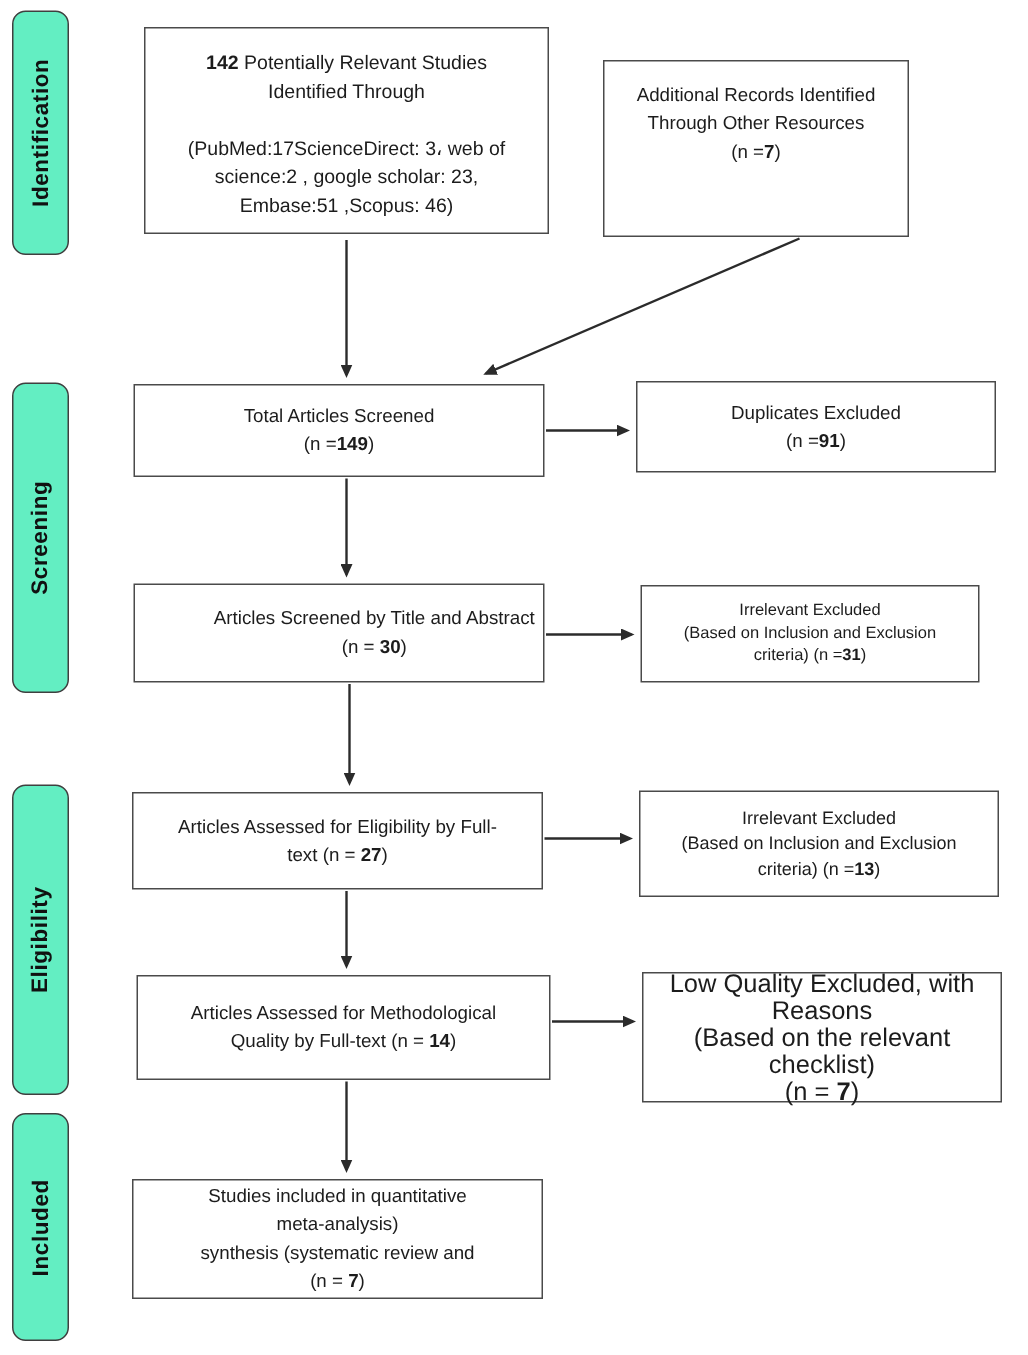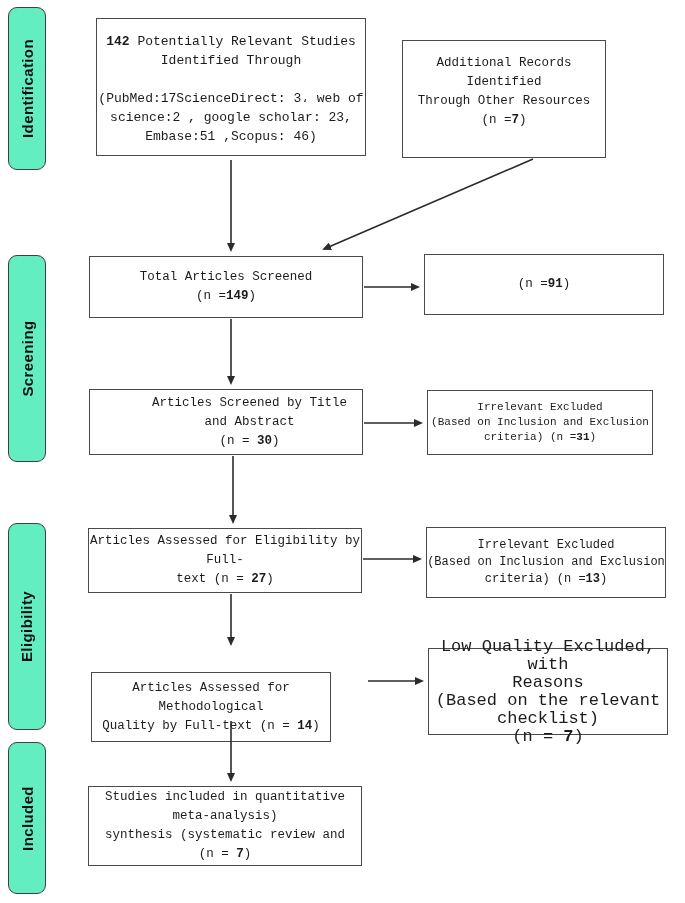--- a/index.html
+++ b/index.html
@@ -45,7 +45,6 @@
     text-align:center;
     font-size:12.5px;
     line-height:19px;
-    font-family:Liberation Mono, monospace;
   }
   .fbox.top-align{justify-content:flex-start;}
   .fbox .line{width:100%;}

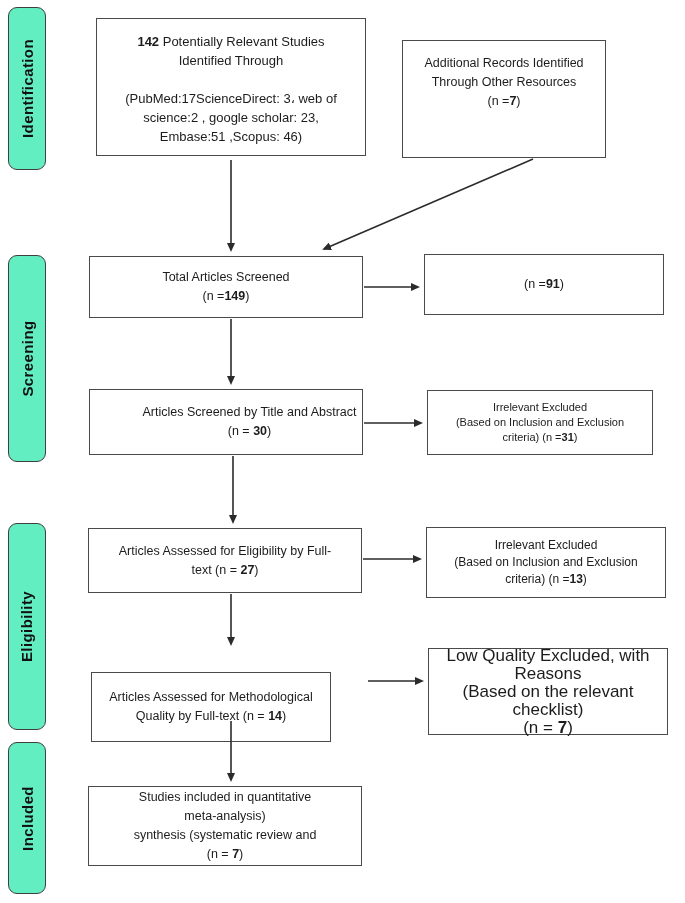--- a/index.html
+++ b/index.html
@@ -90,6 +90,7 @@
     </div>
 
   <div class="fbox" style="left:424px;top:254px;width:240px;height:61px;">
+      <div class="line">Duplicates Excluded</div>
       <div class="line">(n =<b>91</b>)</div>
     </div>
 

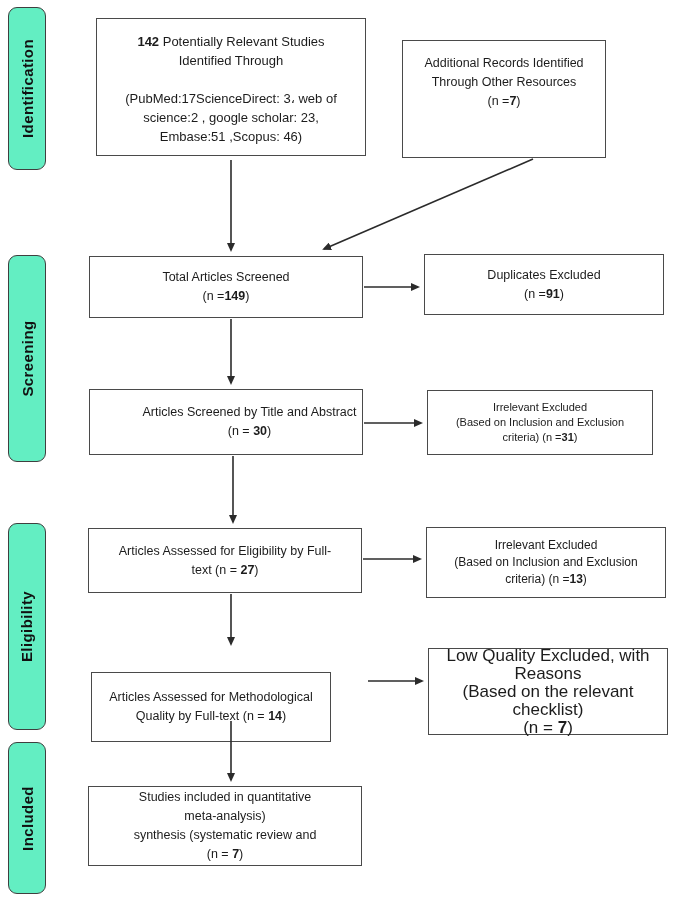--- a/index.html
+++ b/index.html
@@ -116,7 +116,7 @@
       <div class="line">criteria) (n =<b>13</b>)</div>
     </div>
 
-  <div class="fbox" style="left:91px;top:672px;width:240px;height:70px;">
+  <div class="fbox" style="left:91px;top:650px;width:276px;height:70px;">
       <div class="line">Articles Assessed for Methodological</div>
       <div class="line">Quality by Full-text (n = <b>14</b>)</div>
     </div>

